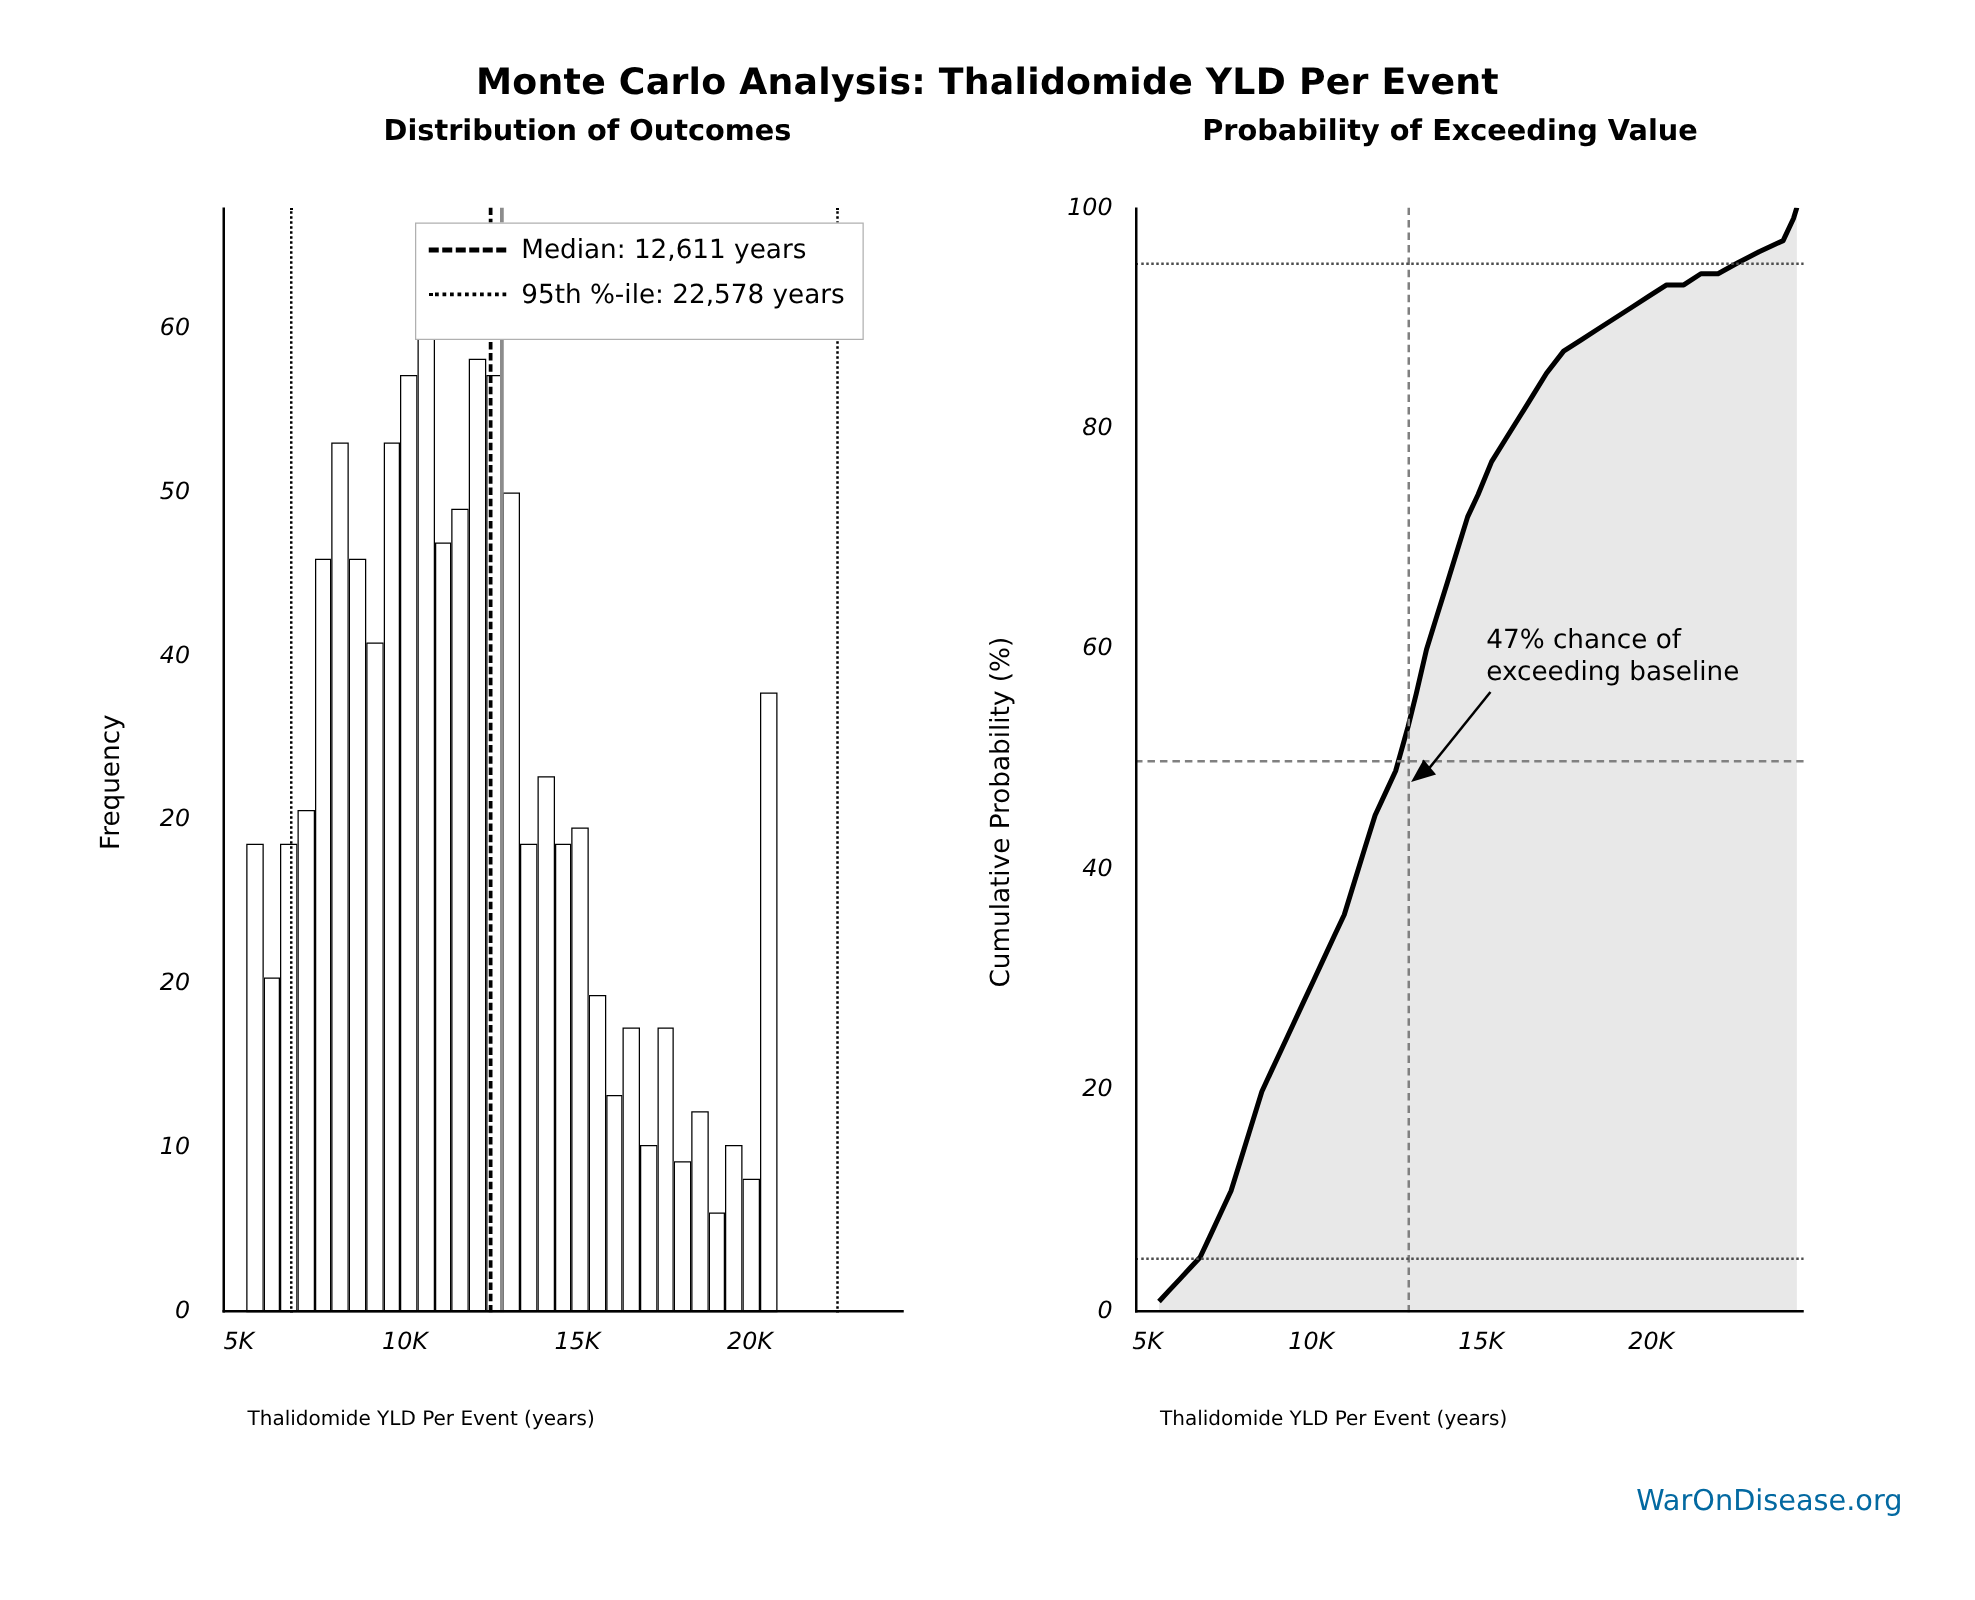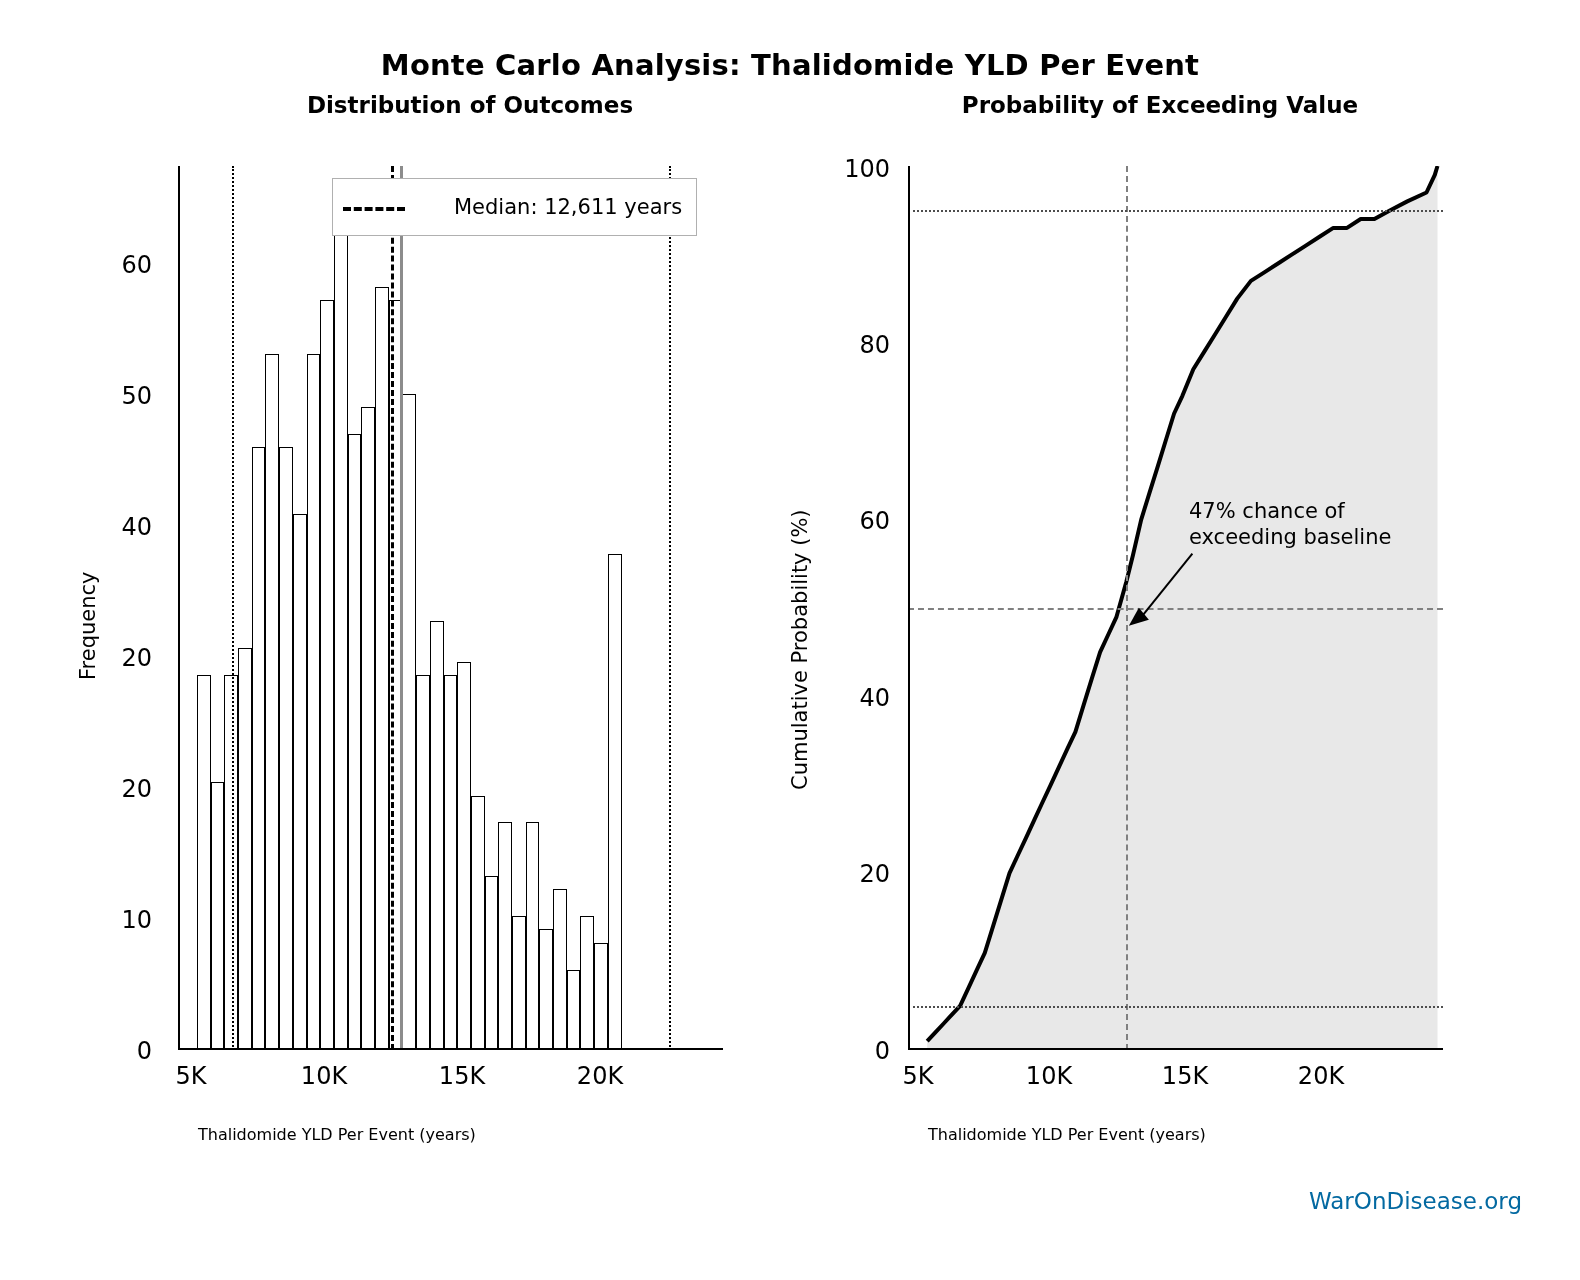--- a/index.html
+++ b/index.html
@@ -72,8 +72,9 @@
   
   .tick-label {
     position: absolute;
-    font-size: 24px;
+    font-size: 19px;
     white-space: nowrap;
+    font-style: italic;
   }
   .ytick {
     text-align: right;

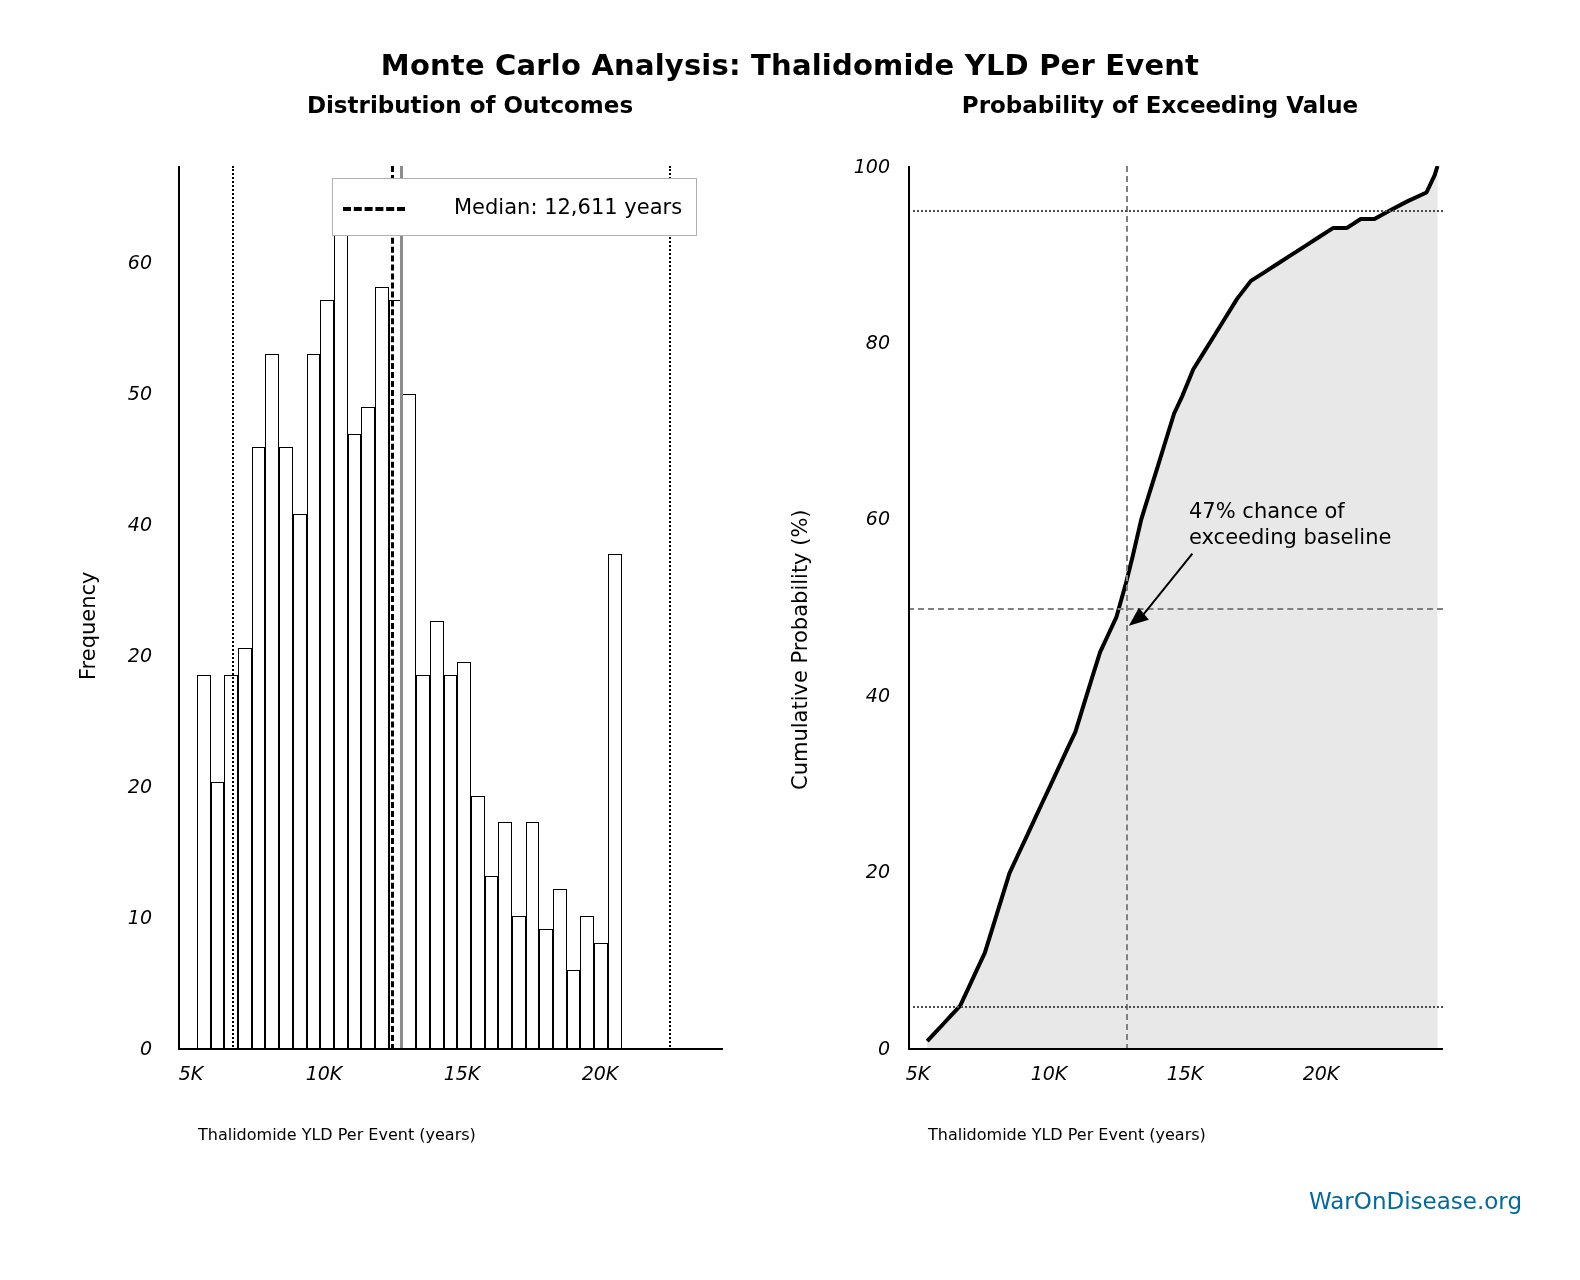--- a/index.html
+++ b/index.html
@@ -144,9 +144,7 @@
   }
   .legend-row {
     display: flex;
-    align-items: center;
     height: 36px;
-    gap: 37px;
   }
   .legend-key {
     width: 62px;

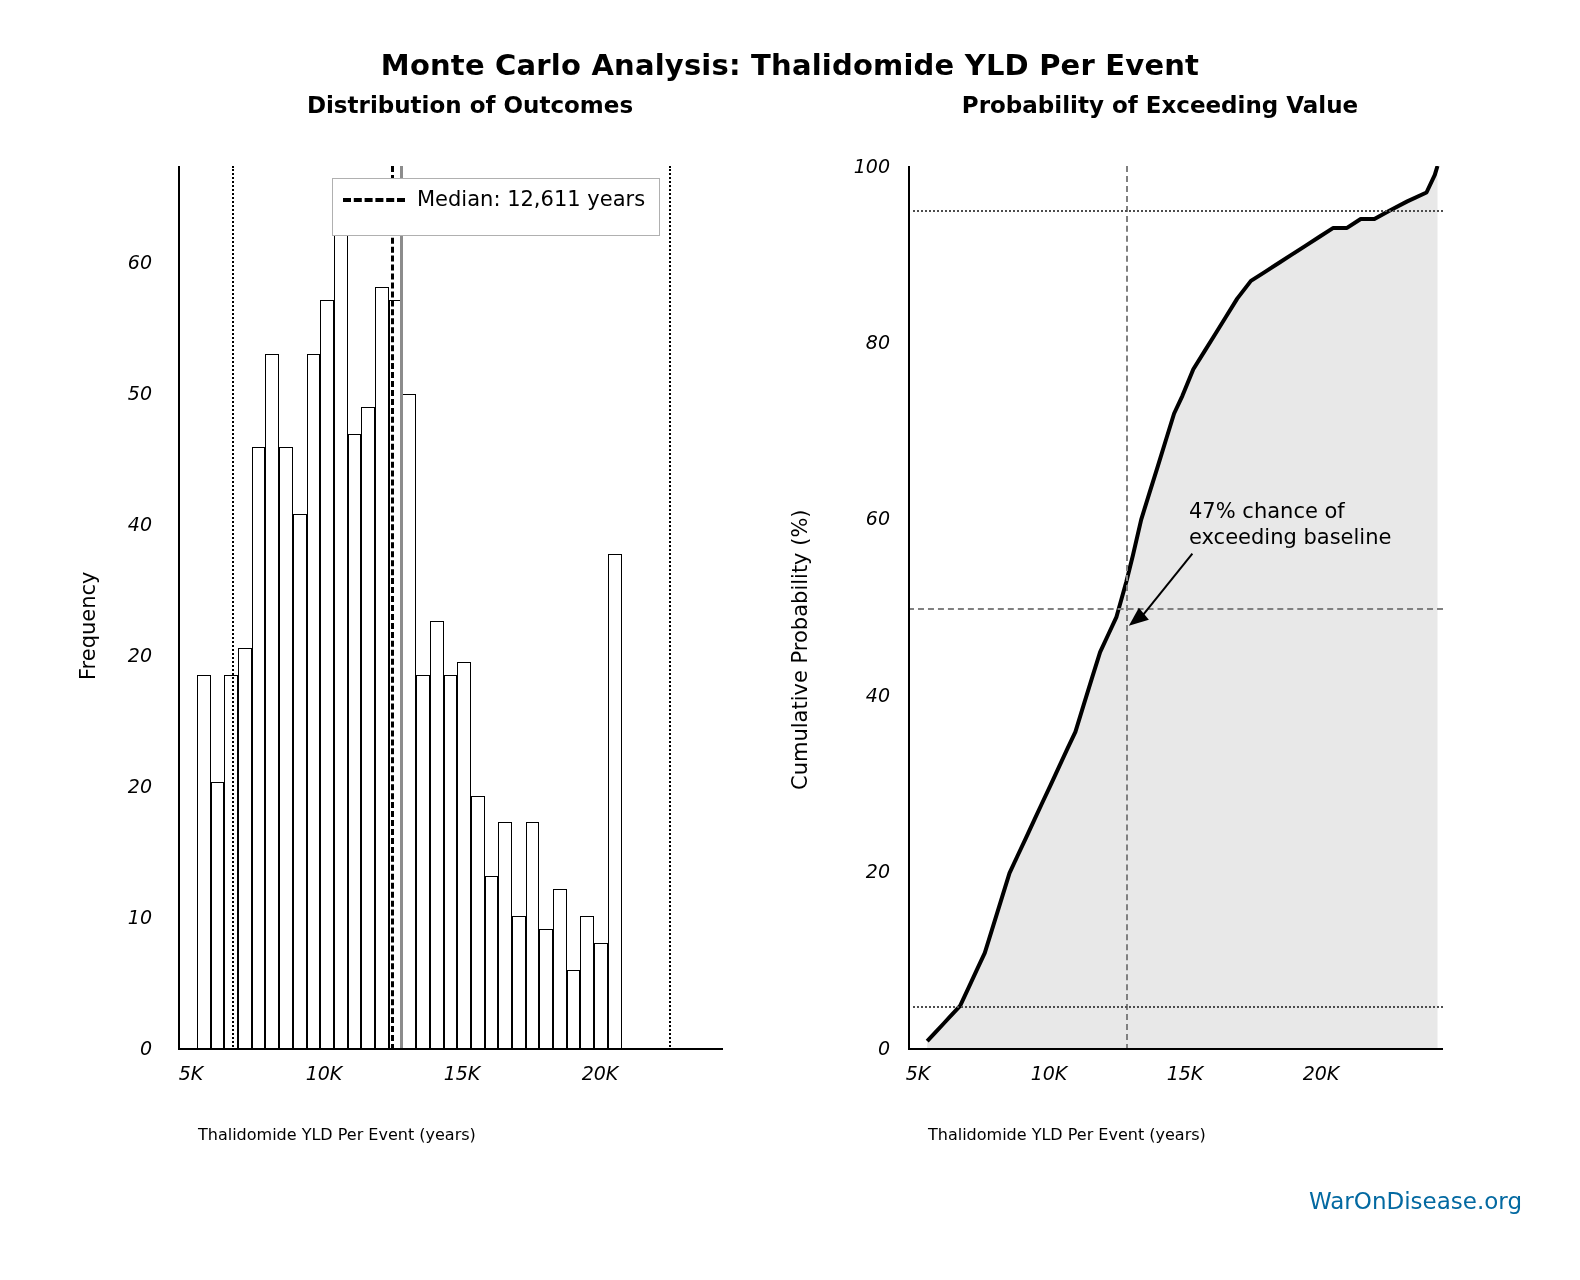--- a/index.html
+++ b/index.html
@@ -257,6 +257,12 @@
         </span>
       <span class="legend-text">Median: 12,611 years</span>
     </div>
+    <div class="legend-row">
+      <span class="legend-key key-dotted">
+          <i></i>
+        </span>
+      <span class="legend-text">95th %-ile: 22,578 years</span>
+    </div>
   </div>
 
   <div class="axes" id="axes-cdf">

